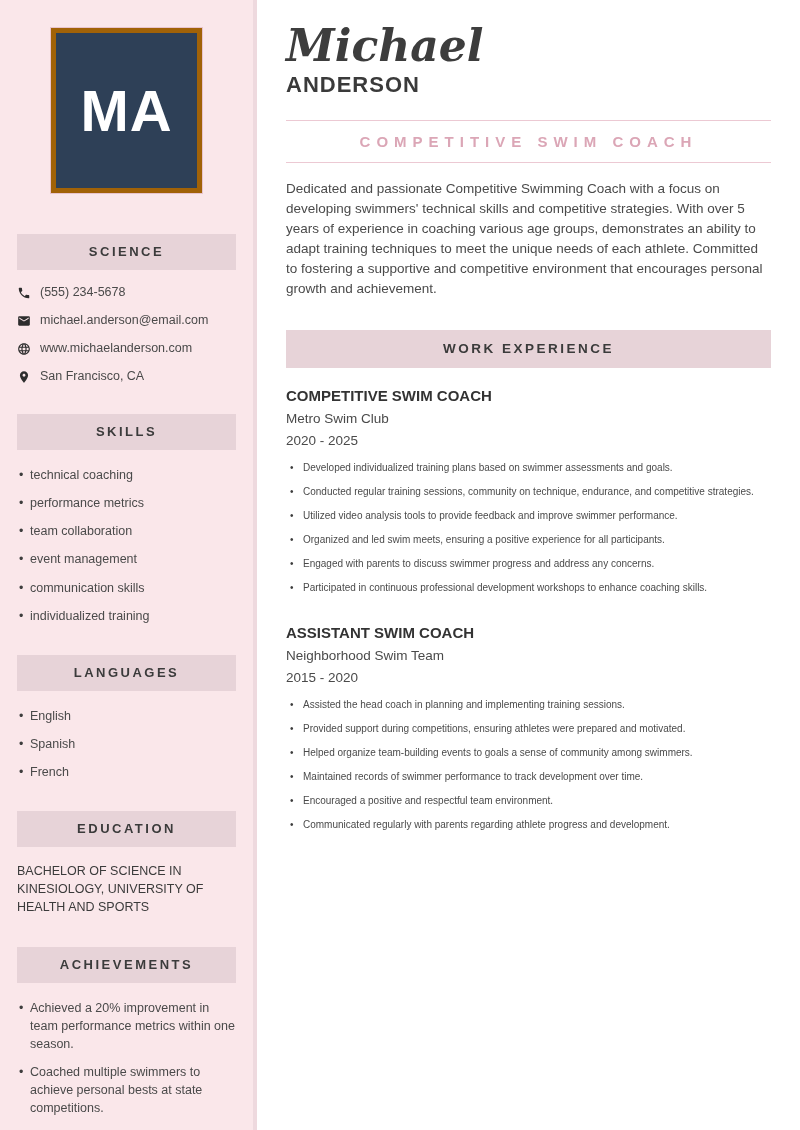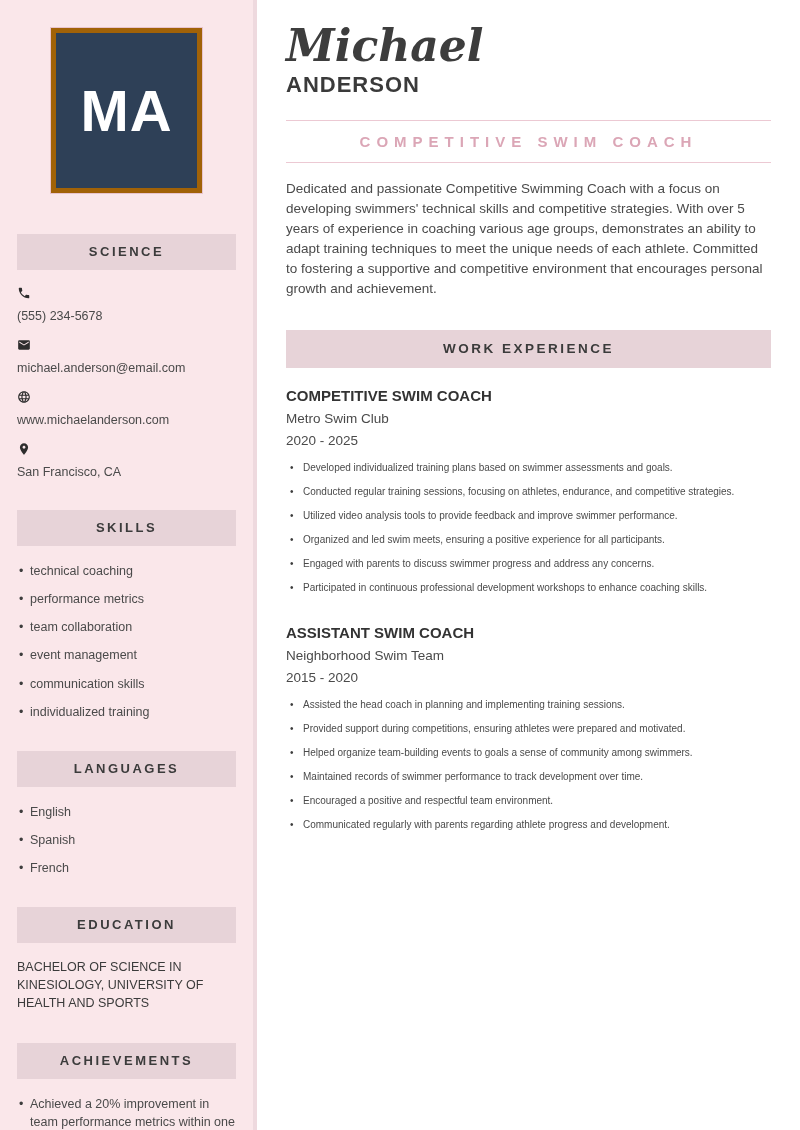--- a/index.html
+++ b/index.html
@@ -41,7 +41,7 @@
     color:var(--text-dark);
   }
   .contact-list{margin:15px 17px 0;padding:0;list-style:none;}
-  .contact-item{display:flex;align-items:flex-start;gap:9px;margin-bottom:13px;flex-direction:column;}
+  .contact-item{display:flex;align-items:flex-start;gap:9px;margin-bottom:13px;}
   .contact-item .cicon{width:14px;height:14px;flex-shrink:0;margin-top:1px;}
   .contact-item .cicon svg{width:14px;height:14px;fill:#2d2d2d;display:block;}
   .contact-item .ctext{font-size:12.5px;color:var(--text-body);line-height:15px;}

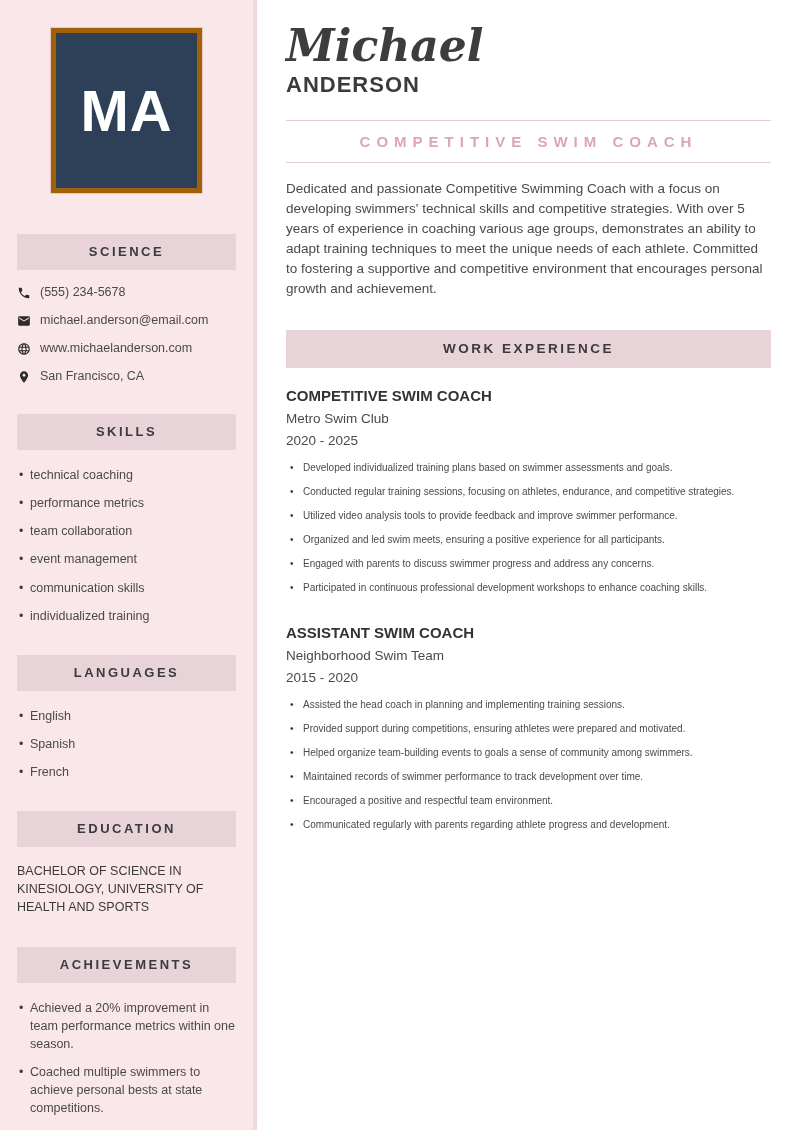--- a/index.html
+++ b/index.html
@@ -195,7 +195,7 @@
       <div class="job-dates">2020 - 2025</div>
       <ul class="job-bullets">
         <li>Developed individualized training plans based on swimmer assessments and goals.</li>
-        <li>Conducted regular training sessions, focusing on athletes, endurance, and competitive strategies.</li>
+        <li>Conducted regular training sessions, community on technique, endurance, and competitive strategies.</li>
         <li>Utilized video analysis tools to provide feedback and improve swimmer performance.</li>
         <li>Organized and led swim meets, ensuring a positive experience for all participants.</li>
         <li>Engaged with parents to discuss swimmer progress and address any concerns.</li>

